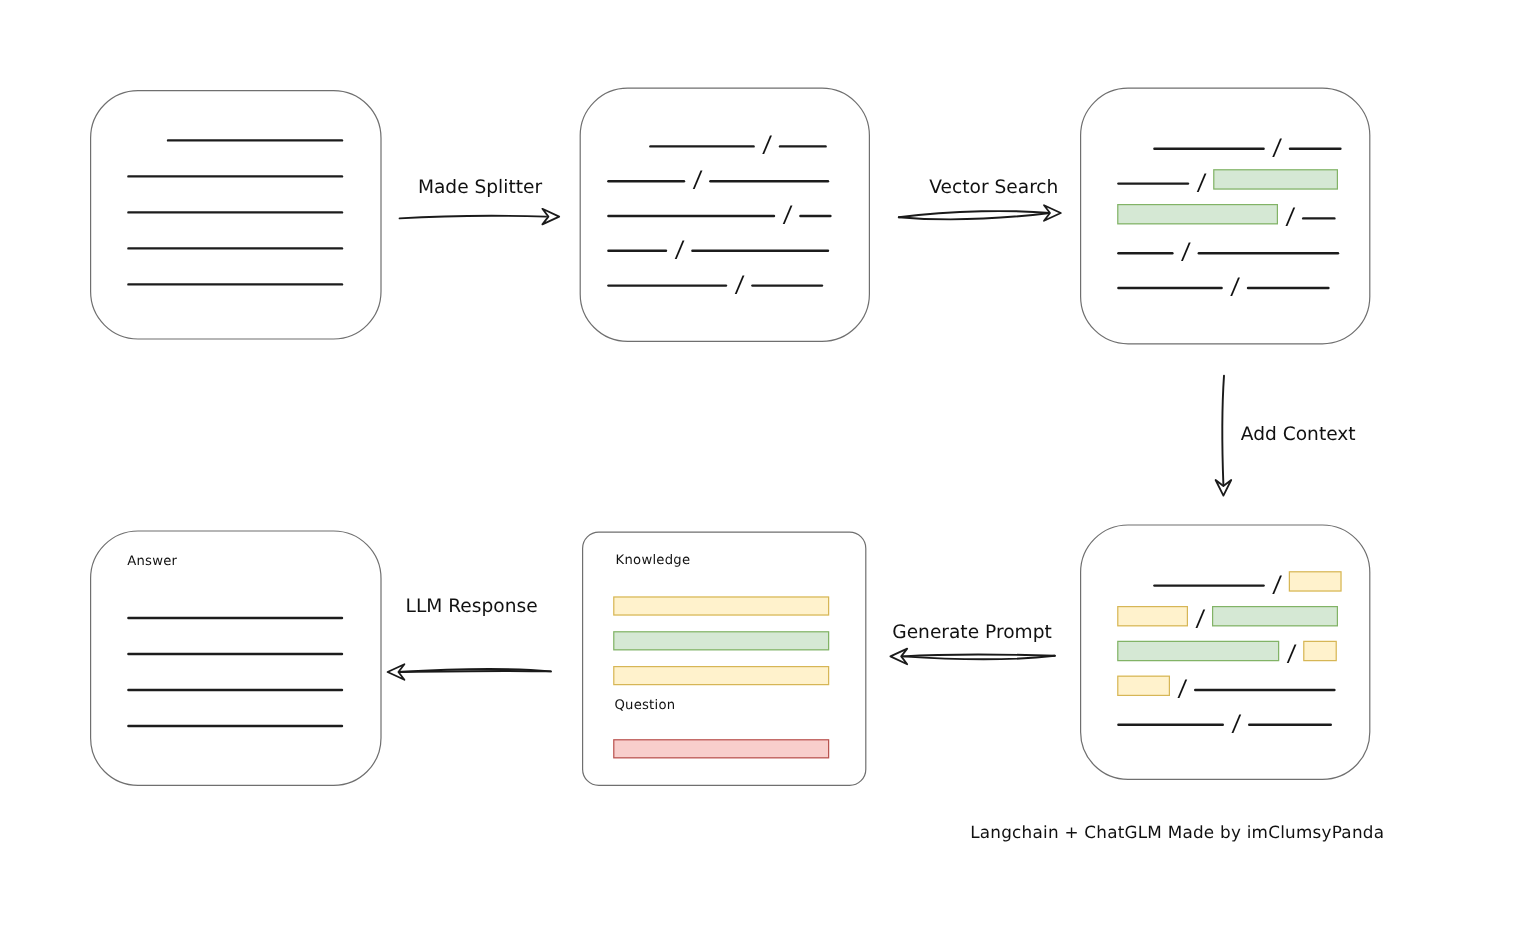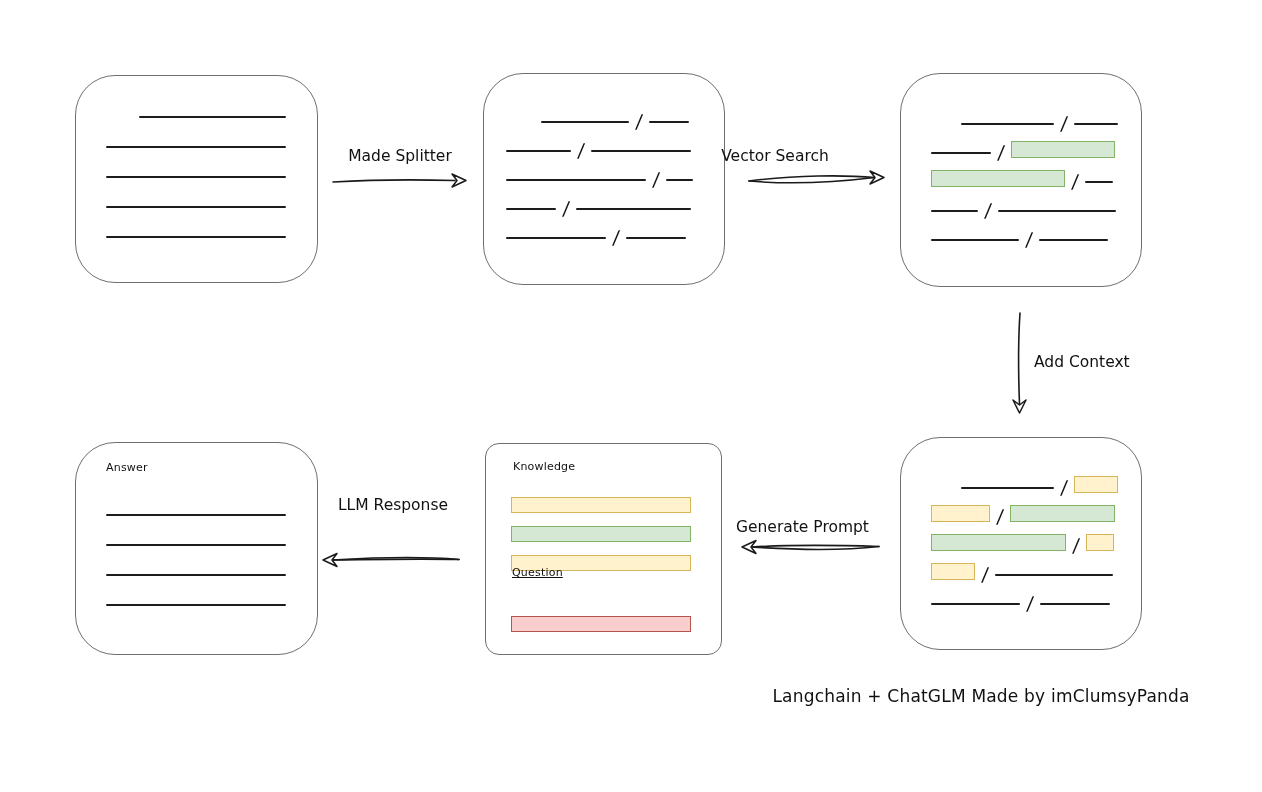--- a/index.html
+++ b/index.html
@@ -51,7 +51,7 @@
 
   .arrow-label { position:absolute; font-size:15.5px; color:#111; white-space:nowrap; }
   #lbl-text-splitter   { left:338px;  top:147px; width:124px; text-align:center; }
-  #lbl-vector-search   { left:708px;  top:147px; width:134px; text-align:center; }
+  #lbl-vector-search   { left:748px;  top:147px; width:134px; text-align:right; }
   #lbl-add-context     { left:1034px; top:353px; }
   #lbl-generate-prompt { left:736px;  top:518px; width:148px; text-align:left; }
   #lbl-llm-response    { left:330px;  top:496px; width:126px; text-align:center; }

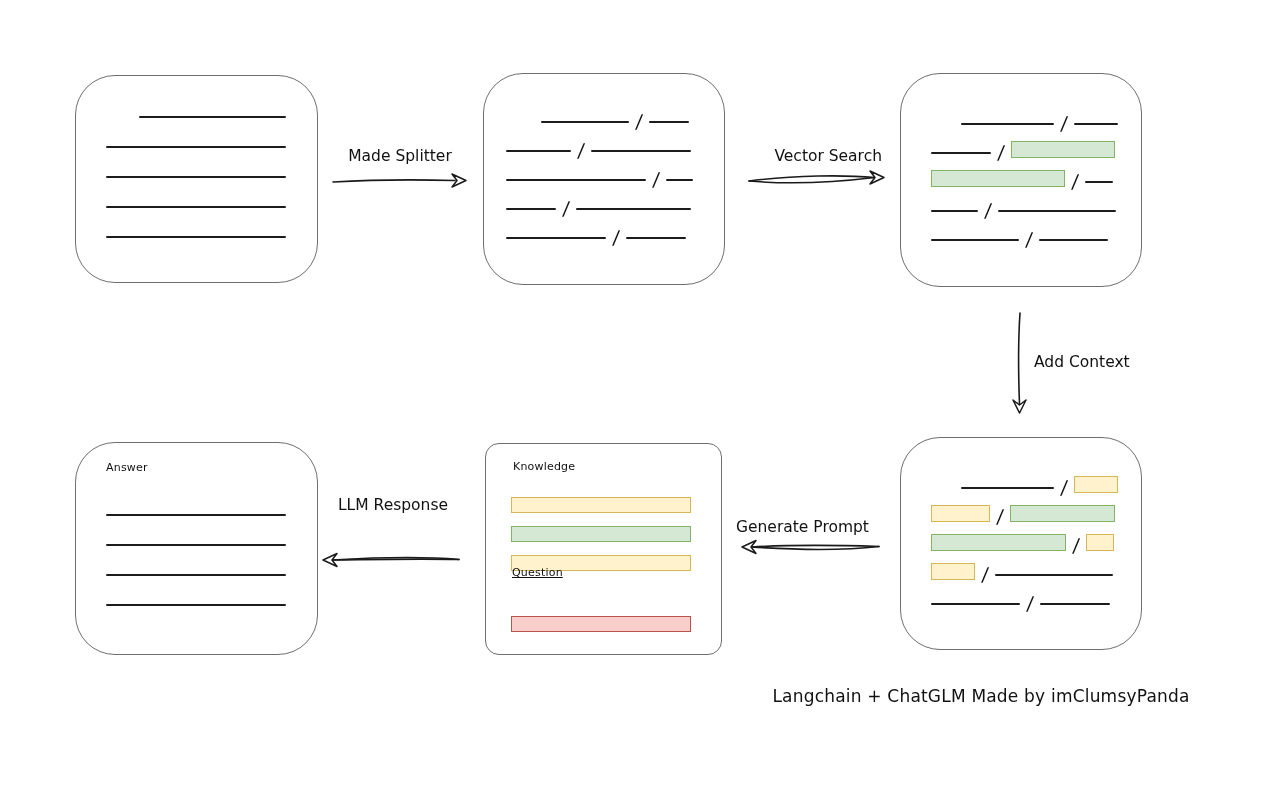--- a/index.html
+++ b/index.html
@@ -53,7 +53,7 @@
   #lbl-text-splitter   { left:338px;  top:147px; width:124px; text-align:center; }
   #lbl-vector-search   { left:748px;  top:147px; width:134px; text-align:right; }
   #lbl-add-context     { left:1034px; top:353px; }
-  #lbl-generate-prompt { left:736px;  top:518px; width:148px; text-align:left; }
+  #lbl-generate-prompt { left:736px;  top:518px; width:148px; text-align:center; }
   #lbl-llm-response    { left:330px;  top:496px; width:126px; text-align:center; }
 
   #arrow-layer { position:absolute; left:0; top:0; width:1262px; height:792px; pointer-events:none; }

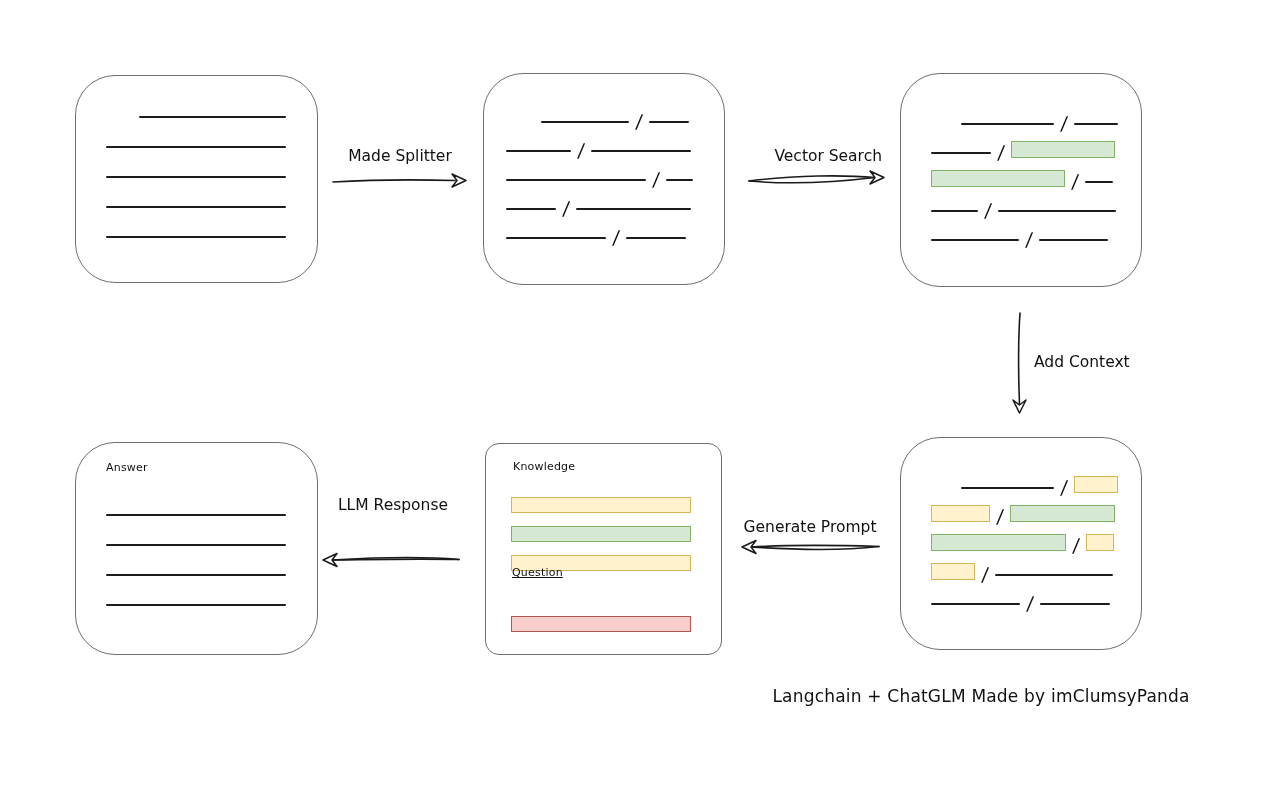--- a/index.html
+++ b/index.html
@@ -38,7 +38,7 @@
 
   .node-label { position:absolute; font-size:11px; color:#111; letter-spacing:0.2px; }
   #box-prompt .label-knowledge { left:27px; top:16px; }
-  #box-prompt .label-question  { left:26px; top:122px;text-decoration:underline; }
+  #box-prompt .label-question  { left:26px; top:137px; }
   #box-answer .label-answer    { left:30px; top:18px; }
 
   .bars { position:absolute; left:25px; top:53px; }

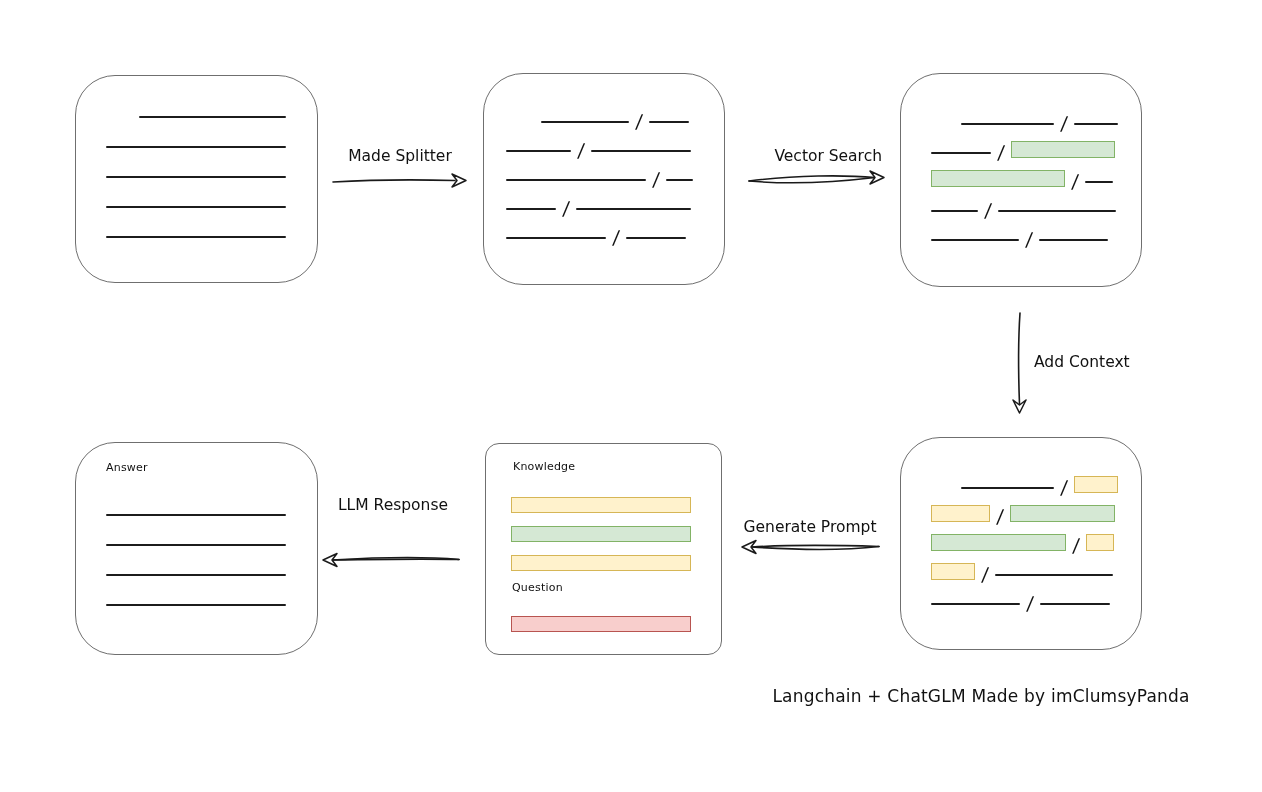--- a/index.html
+++ b/index.html
@@ -61,7 +61,7 @@
   #arrow-layer path.head { fill:#ffffff; stroke-width:1.5; }
 
   .caption { position:absolute; left:760px; top:686px; width:442px; text-align:center;
-             font-size:17px; color:#111; letter-spacing:0.2px; }
+             font-size:14px; color:#111; letter-spacing:0.2px; }
 </style>
 </head>
 <body>

